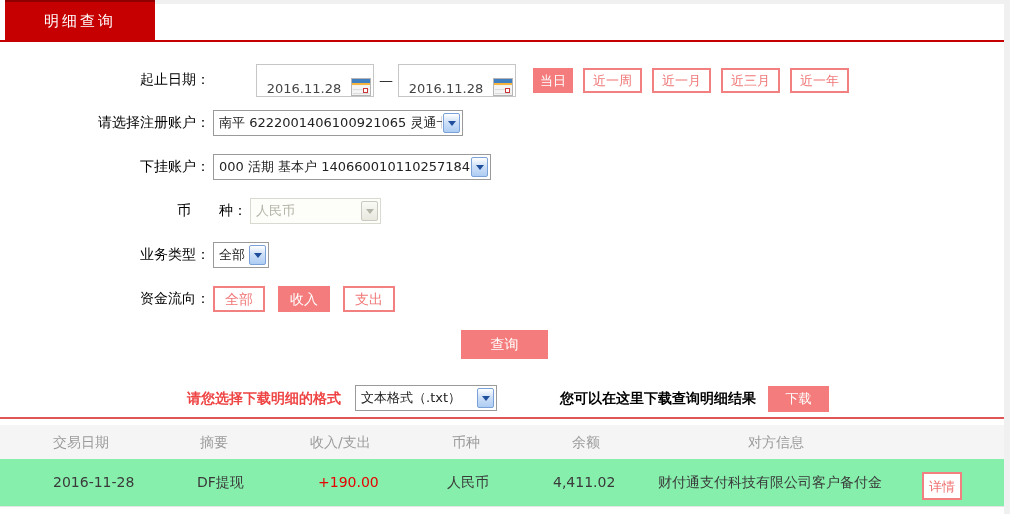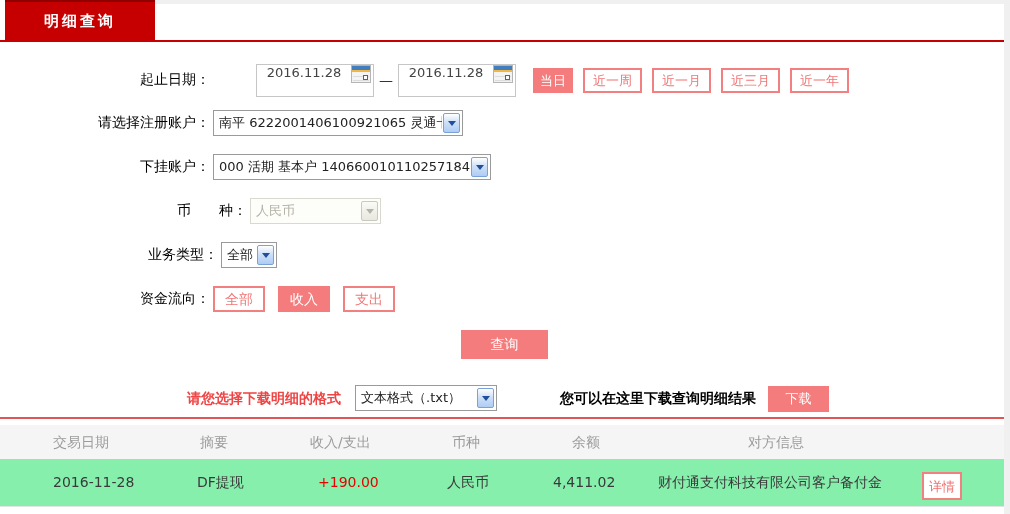--- a/index.html
+++ b/index.html
@@ -10,7 +10,7 @@
   
   .tab{position:absolute;left:5px;top:0;width:150px;height:40px;background:#c60000;border-top:2px solid #8f0000;
        box-sizing:border-box;display:flex;align-items:center;justify-content:center;cursor:pointer;}
-  .tab span{color:#fff;font-size:15px;font-weight:bold;letter-spacing:3px;}
+  .tab span{color:#fff;font-size:15px;font-weight:normal;letter-spacing:3px;}
   .tab-underline{position:absolute;left:0;top:40px;width:1004px;height:2px;background:#c60000;}
   
   .form-row{position:absolute;left:0;display:flex;align-items:center;height:26px;}

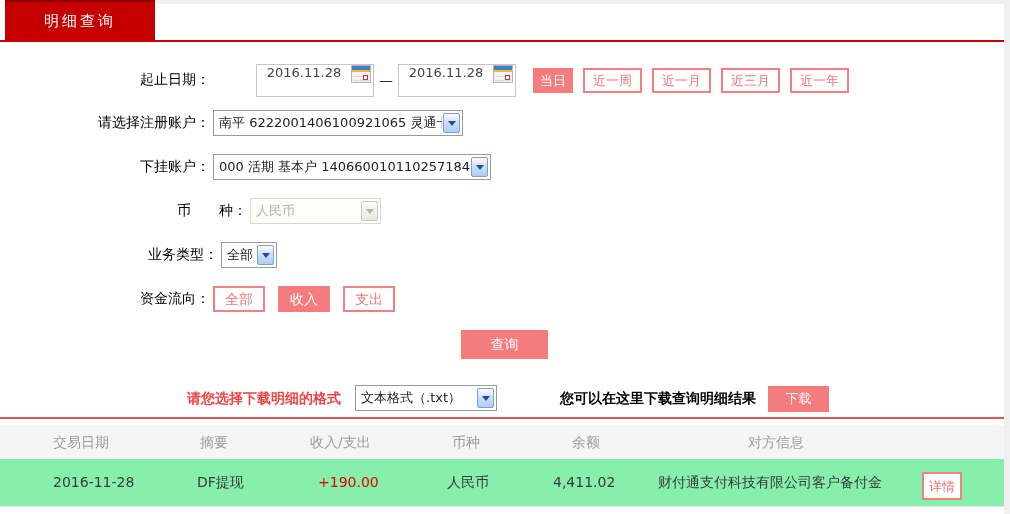--- a/index.html
+++ b/index.html
@@ -17,7 +17,7 @@
   .form-label{width:210px;text-align:right;color:#000;font-size:14px;flex:0 0 210px;white-space:pre;}
   .controls{display:flex;align-items:center;margin-left:3px;}
   
-  .date-input{display:flex;align-items:flex-start;width:118px;height:33px;border:1px solid #c6c6c6;box-sizing:border-box;
+  .date-input{display:flex;align-items:flex-end;width:118px;height:33px;border:1px solid #c6c6c6;box-sizing:border-box;
               background:#fff;cursor:text;}
   .date-input .dval{flex:1;text-align:center;font-size:13px;color:#444;}
   .dash{margin:0 5px;color:#333;}

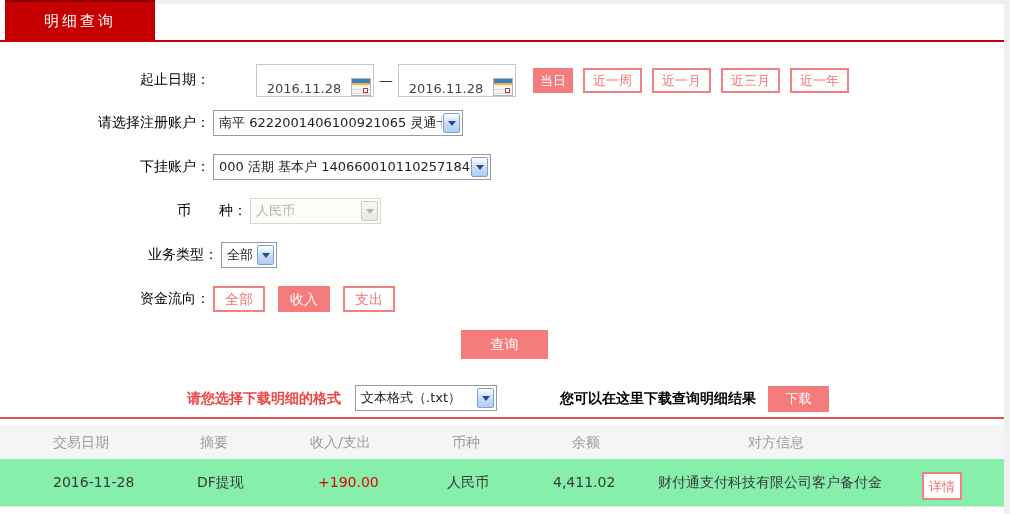--- a/index.html
+++ b/index.html
@@ -147,7 +147,7 @@
     </div>
   </div>
 
-  <div class="form-row" style="top:242px;padding-left:8px;">
+  <div class="form-row" style="top:242px;">
     <div class="form-label">业务类型：</div>
     <div class="controls">
       <div class="select" style="width:56px;">

